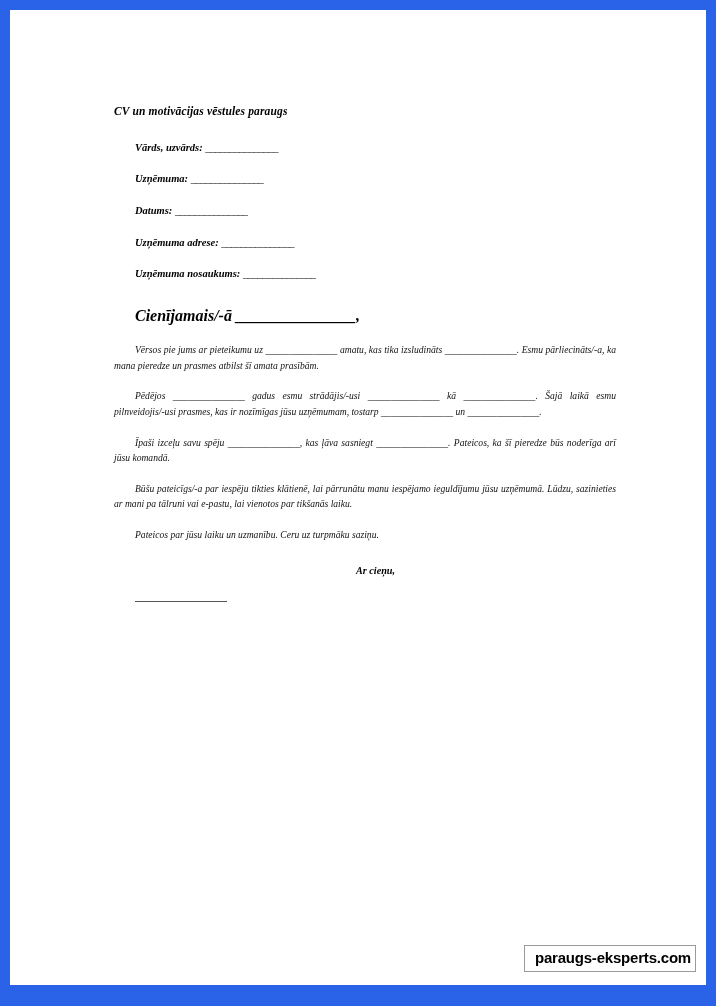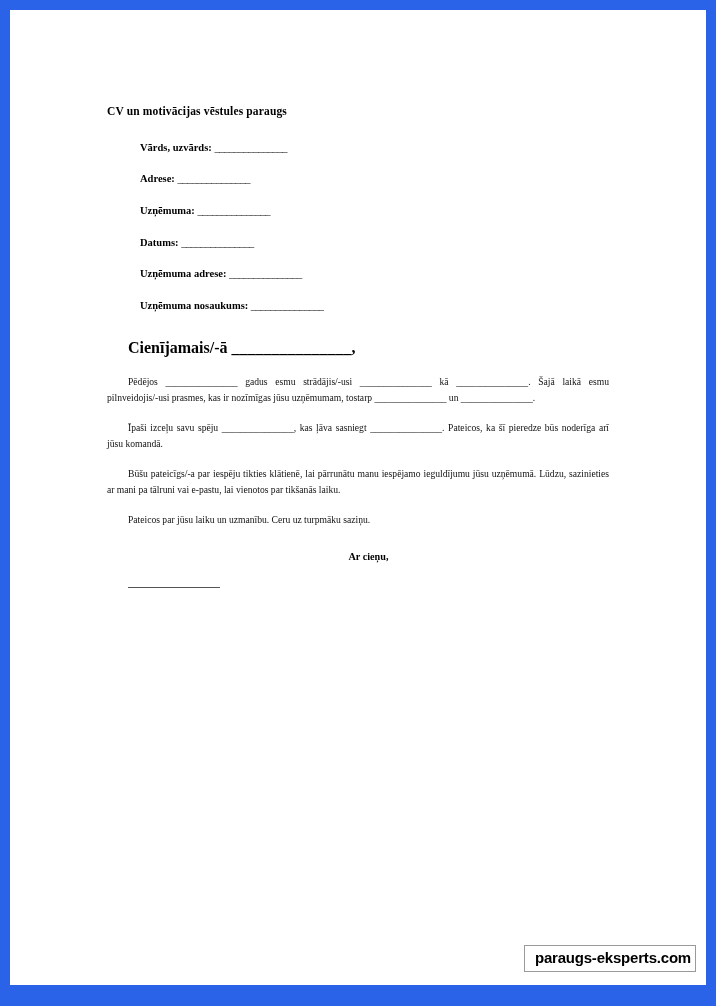--- a/index.html
+++ b/index.html
@@ -28,9 +28,10 @@
 
   .doc-body {
     position: absolute;
-    left: 97px;
+    left: 104px;
     top: 95px;
     width: 502px;
+    font-style: italic;
   }
 
   .doc-title {

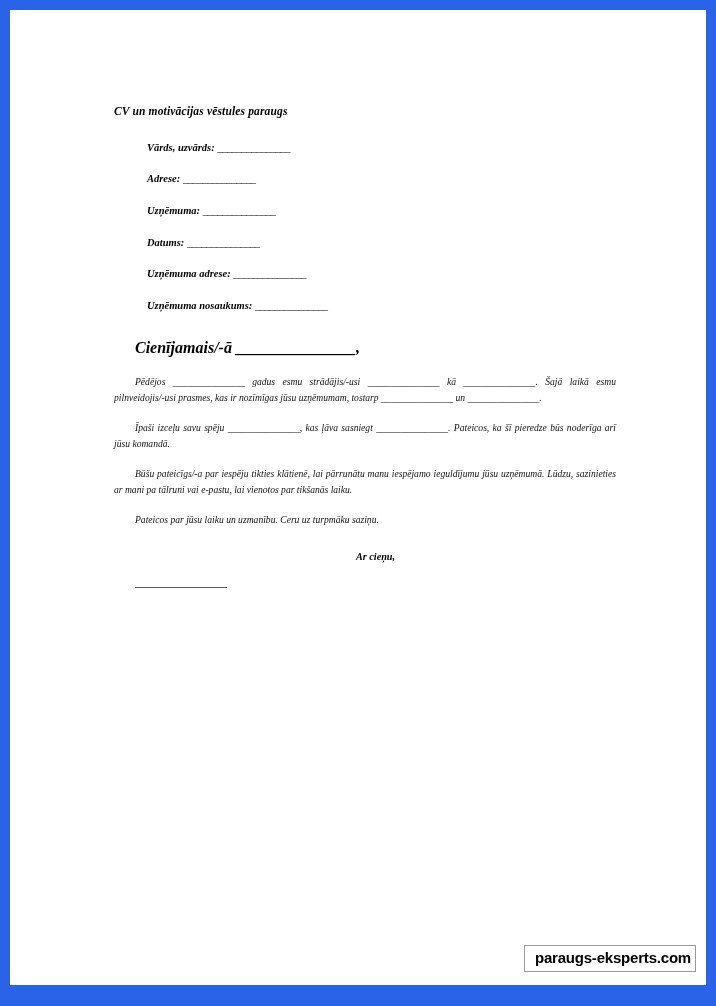--- a/index.html
+++ b/index.html
@@ -45,7 +45,7 @@
   }
 
   .field-list {
-    margin: 12px;
+    margin: 0;
     padding: 0;
     list-style: none;
   }

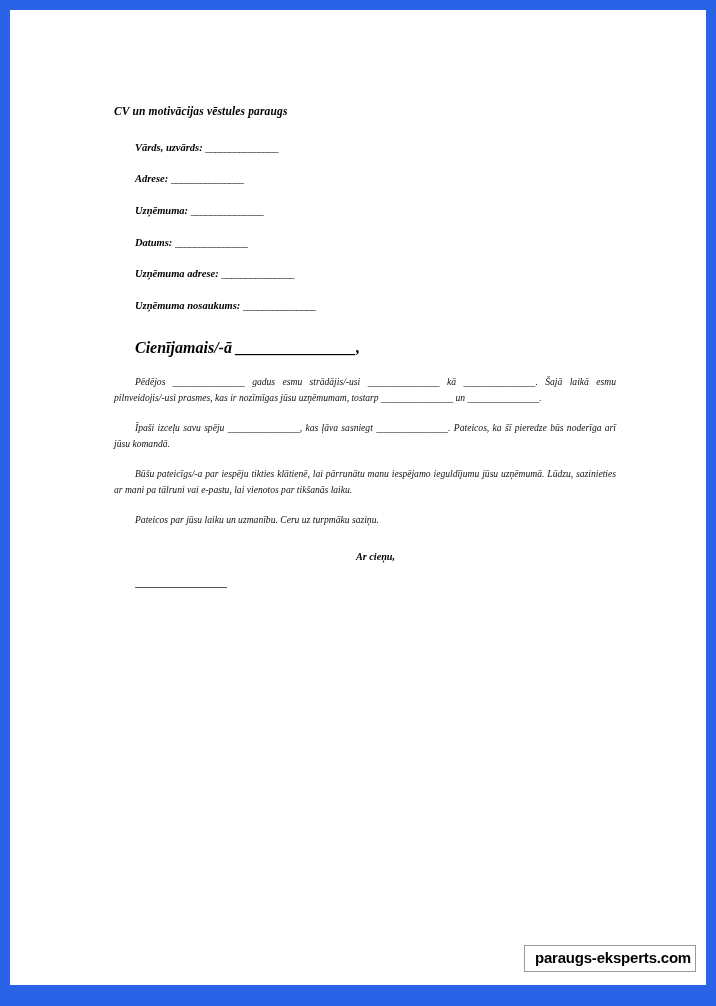--- a/index.html
+++ b/index.html
@@ -139,10 +139,6 @@
         <span class="blank">_______________</span>
       </li>
       <li class="field-row">
-        <span class="field-label">Adrese:</span>
-        <span class="blank">_______________</span>
-      </li>
-      <li class="field-row">
         <span class="field-label">Uzņēmuma:</span>
         <span class="blank">_______________</span>
       </li>

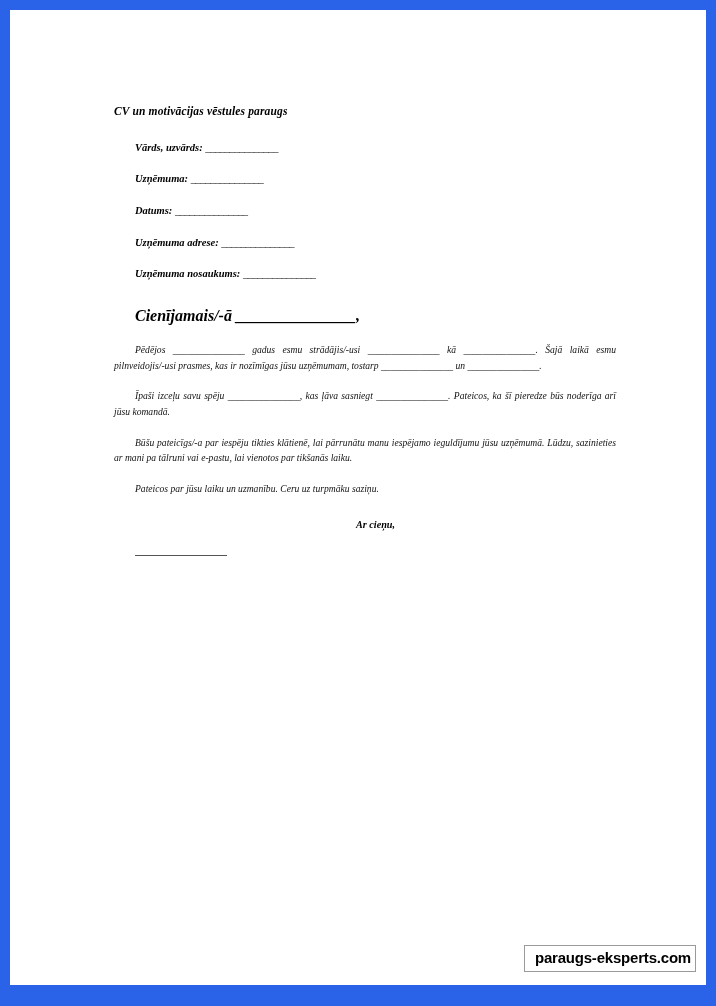--- a/index.html
+++ b/index.html
@@ -158,6 +158,7 @@
 
     <p class="salutation">Cienījamais/-ā _______________,</p>
 
+    <p class="para">Vērsos pie jums ar pieteikumu uz _______________ amatu, kas tika izsludināts _______________. Esmu pārliecināts/-a, ka mana pieredze un prasmes atbilst šī amata prasībām.</p>
 
     <p class="para">Pēdējos _______________ gadus esmu strādājis/-usi _______________ kā _______________. Šajā laikā esmu pilnveidojis/-usi prasmes, kas ir nozīmīgas jūsu uzņēmumam, tostarp _______________ un _______________.</p>
 

